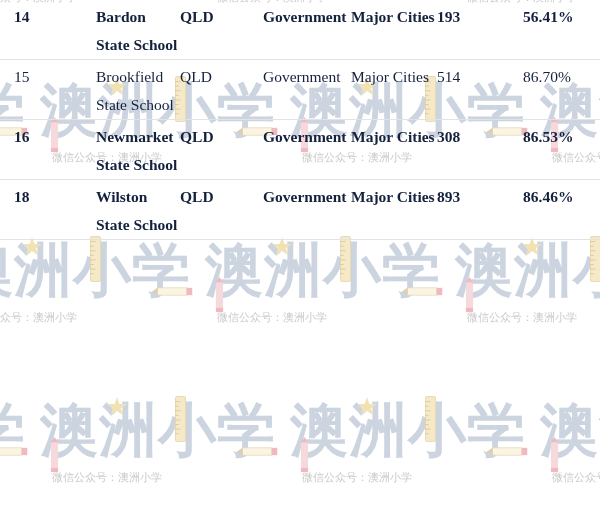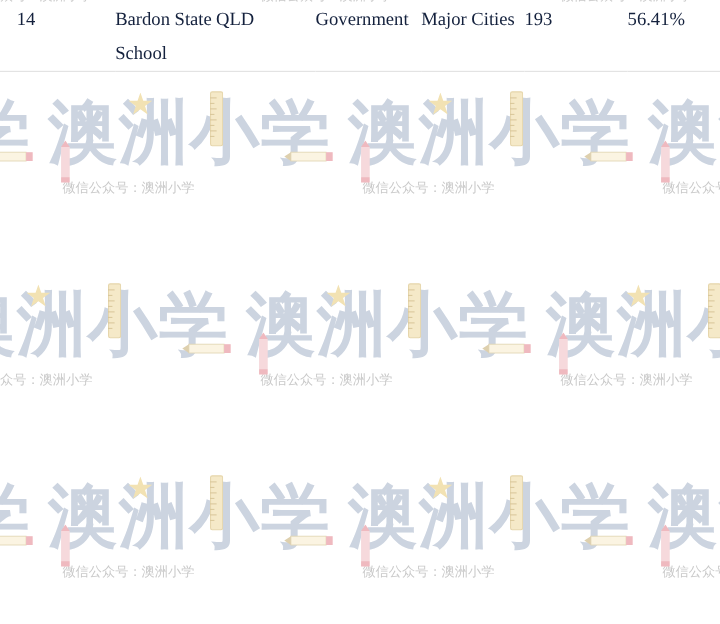--- a/index.html
+++ b/index.html
@@ -94,6 +94,7 @@
   }
   tr.row-shaded td {
     background: rgba(247,247,247,0.72);
+    font-weight: bold;
   }
   tr.row-plain td {
     background: rgba(255,255,255,0.55);

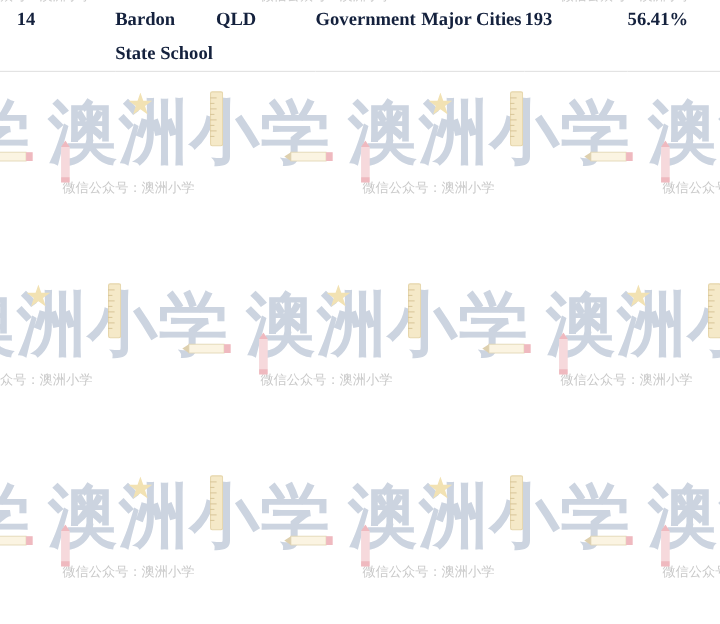--- a/index.html
+++ b/index.html
@@ -385,6 +385,29 @@
           <span class="cell-text">56.41%</span>
         </td>
       </tr>
+      <tr class="row-plain">
+        <td class="c-rank">
+          <span class="cell-text">15</span>
+        </td>
+        <td class="c-school">
+          <span class="cell-text">Brookfield State School</span>
+        </td>
+        <td class="c-state">
+          <span class="cell-text">QLD</span>
+        </td>
+        <td class="c-sector">
+          <span class="cell-text">Government</span>
+        </td>
+        <td class="c-region">
+          <span class="cell-text">Major Cities</span>
+        </td>
+        <td class="c-enrol">
+          <span class="cell-text">514</span>
+        </td>
+        <td class="c-pct">
+          <span class="cell-text">86.70%</span>
+        </td>
+      </tr>
     </tbody>
 </table>
 

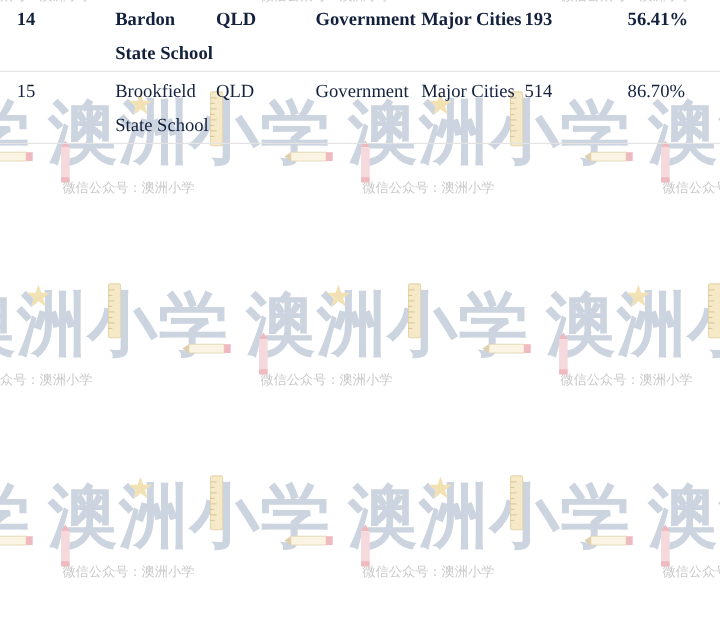--- a/index.html
+++ b/index.html
@@ -408,6 +408,29 @@
           <span class="cell-text">86.70%</span>
         </td>
       </tr>
+      <tr class="row-shaded">
+        <td class="c-rank">
+          <span class="cell-text">16</span>
+        </td>
+        <td class="c-school">
+          <span class="cell-text">Newmarket State School</span>
+        </td>
+        <td class="c-state">
+          <span class="cell-text">QLD</span>
+        </td>
+        <td class="c-sector">
+          <span class="cell-text">Government</span>
+        </td>
+        <td class="c-region">
+          <span class="cell-text">Major Cities</span>
+        </td>
+        <td class="c-enrol">
+          <span class="cell-text">308</span>
+        </td>
+        <td class="c-pct">
+          <span class="cell-text">86.53%</span>
+        </td>
+      </tr>
     </tbody>
 </table>
 

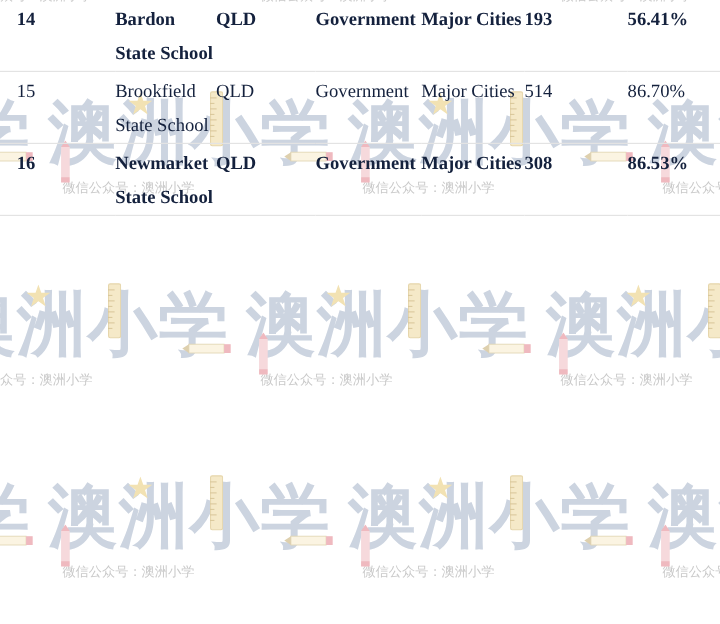--- a/index.html
+++ b/index.html
@@ -431,6 +431,29 @@
           <span class="cell-text">86.53%</span>
         </td>
       </tr>
+      <tr class="row-shaded">
+        <td class="c-rank">
+          <span class="cell-text">18</span>
+        </td>
+        <td class="c-school">
+          <span class="cell-text">Wilston State School</span>
+        </td>
+        <td class="c-state">
+          <span class="cell-text">QLD</span>
+        </td>
+        <td class="c-sector">
+          <span class="cell-text">Government</span>
+        </td>
+        <td class="c-region">
+          <span class="cell-text">Major Cities</span>
+        </td>
+        <td class="c-enrol">
+          <span class="cell-text">893</span>
+        </td>
+        <td class="c-pct">
+          <span class="cell-text">86.46%</span>
+        </td>
+      </tr>
     </tbody>
 </table>
 

